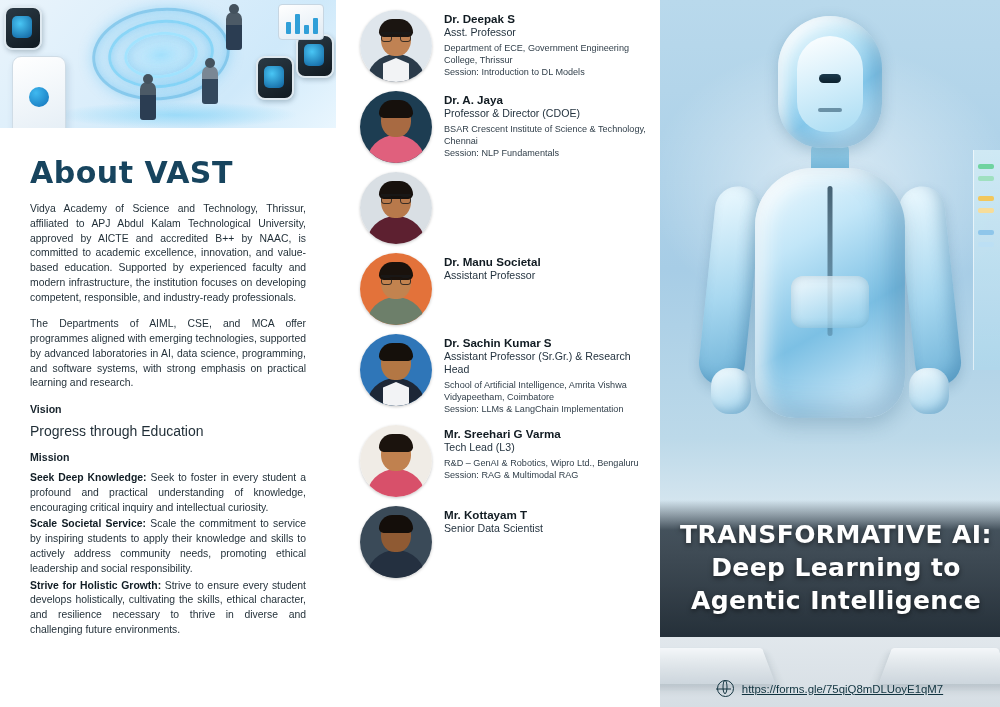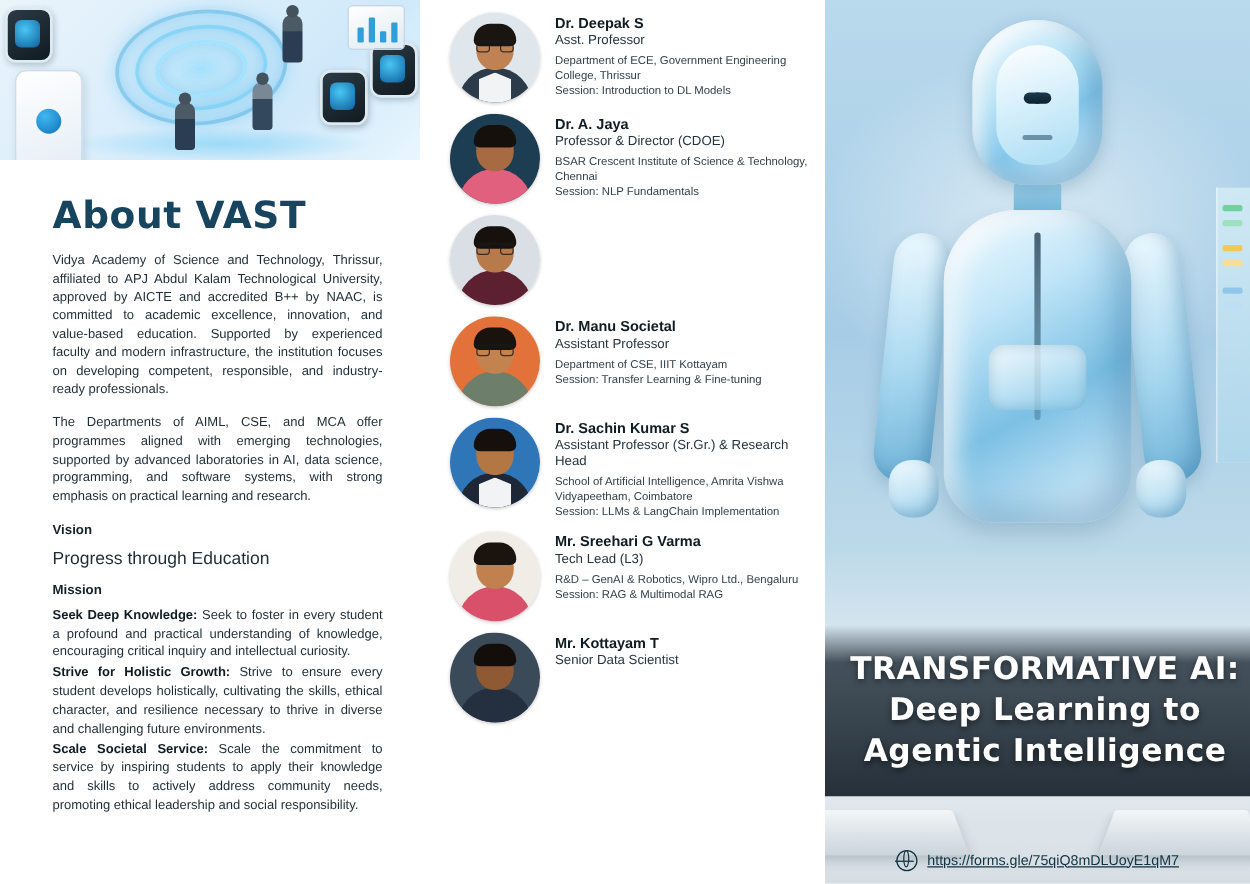--- a/index.html
+++ b/index.html
@@ -146,7 +146,7 @@
   }
 
   .left-body {
-    padding: 18px 30px 0 42px;
+    padding: 18px 30px 0 30px;
   }
   .about-title {
     font-family: "DejaVu Sans", sans-serif;

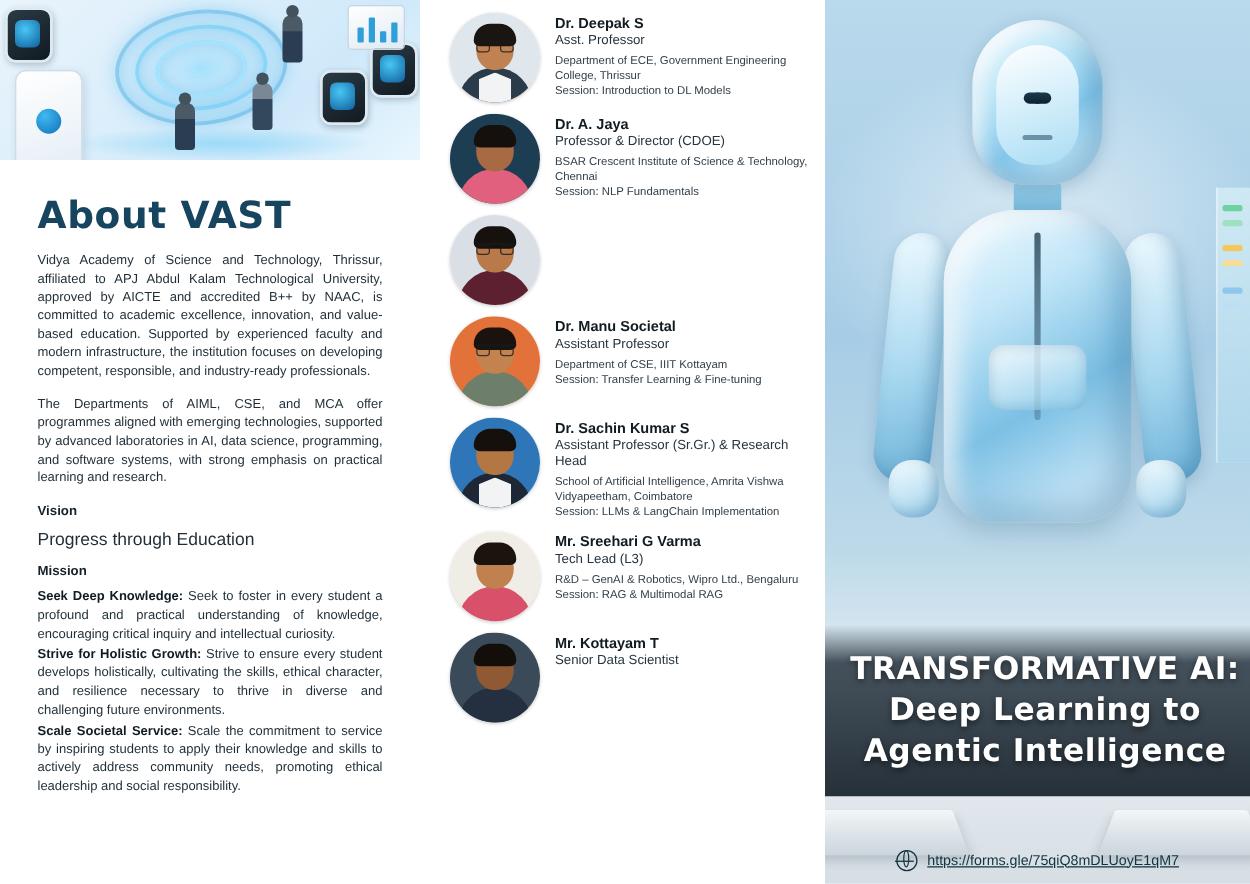--- a/index.html
+++ b/index.html
@@ -640,8 +640,6 @@
       <div class="sp-info">
         <div class="sp-name">Dr. Manu Societal</div>
         <div class="sp-role">Assistant Professor</div>
-        <div class="sp-detail" style="white-space:pre-line">Department of CSE, IIIT Kottayam
-Session: Transfer Learning &amp; Fine-tuning</div>
       </div>
     </div>
 

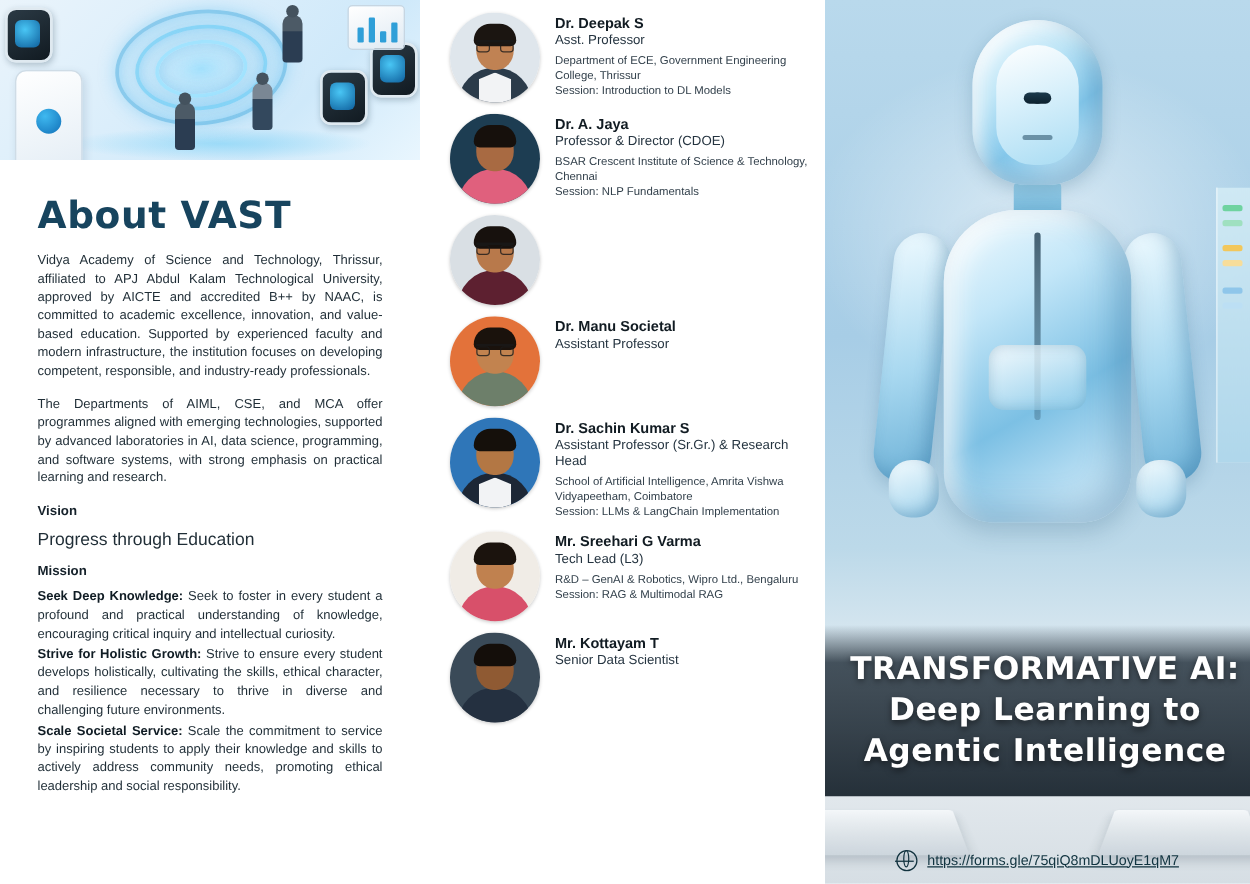--- a/index.html
+++ b/index.html
@@ -577,10 +577,10 @@
         <b>Seek Deep Knowledge:</b><span> Seek to foster in every student a profound and practical understanding of knowledge, encouraging critical inquiry and intellectual curiosity.</span>
       </p>
       <p class="mission-item">
-        <b>Strive for Holistic Growth:</b><span> Strive to ensure every student develops holistically, cultivating the skills, ethical character, and resilience necessary to thrive in diverse and challenging future environments.</span>
+        <b>Scale Societal Service:</b><span> Scale the commitment to service by inspiring students to apply their knowledge and skills to actively address community needs, promoting ethical leadership and social responsibility.</span>
       </p>
       <p class="mission-item">
-        <b>Scale Societal Service:</b><span> Scale the commitment to service by inspiring students to apply their knowledge and skills to actively address community needs, promoting ethical leadership and social responsibility.</span>
+        <b>Strive for Holistic Growth:</b><span> Strive to ensure every student develops holistically, cultivating the skills, ethical character, and resilience necessary to thrive in diverse and challenging future environments.</span>
       </p>
     </div>
   </div>

